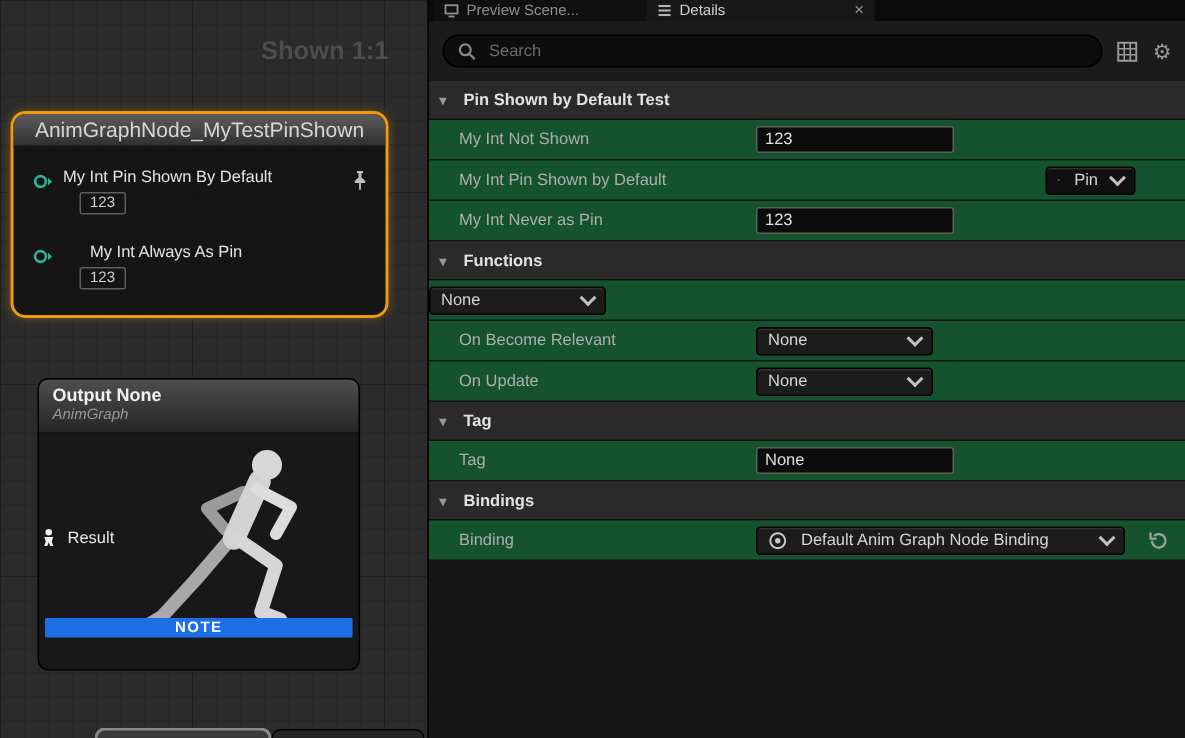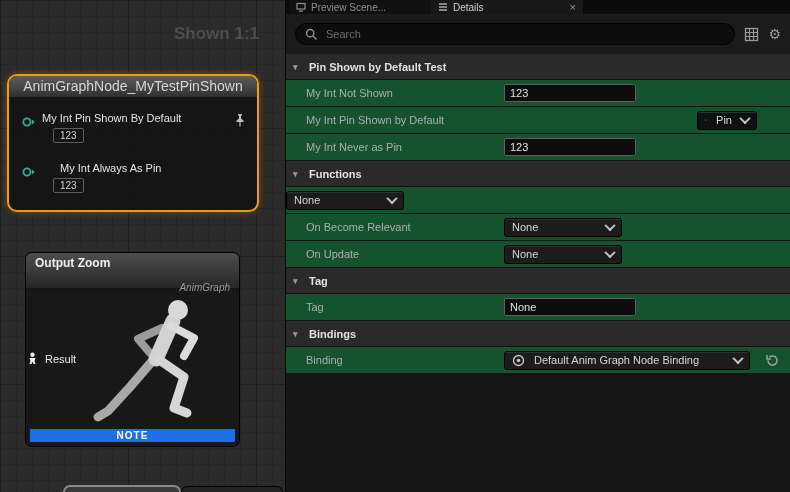--- a/index.html
+++ b/index.html
@@ -136,7 +136,7 @@
         </g>
       </svg>
       <div class="n2-header">
-        <div class="n2-title">Output Zoom</div>
+        <div class="n2-title">Output None</div>
         <div class="n2-sub">AnimGraph</div>
       </div>
       <div class="result-pin">

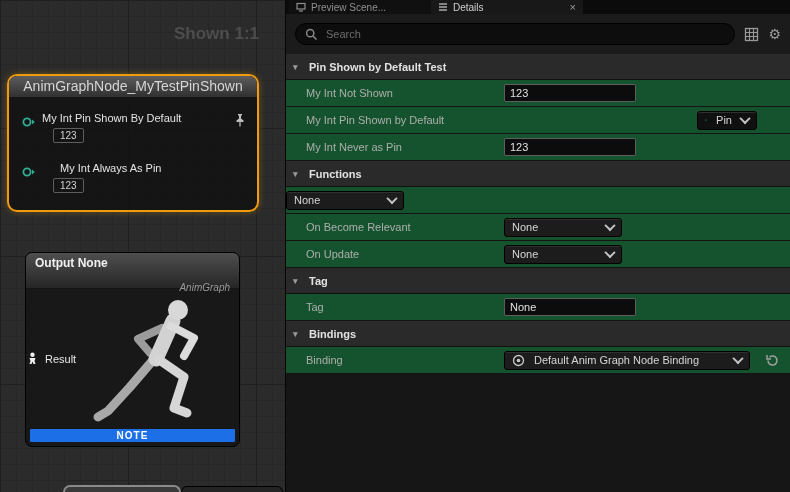--- a/index.html
+++ b/index.html
@@ -37,7 +37,7 @@
   .n2-header{position:absolute;left:0;top:0;right:0;height:36px;
     background:linear-gradient(180deg,#4e4e4e,#262626);border-bottom:1px solid #141414;padding:3px 9px;box-sizing:border-box;}
   .n2-title{font-size:12px;font-weight:bold;color:#f0f0f0;}
-  .n2-sub{font-size:10px;font-style:italic;color:#9a9a9a;margin-top:12px;text-align:right;}
+  .n2-sub{font-size:10px;font-style:italic;color:#9a9a9a;margin-top:1px;}
   .mannequin{position:absolute;left:0;top:0;}
   .result-pin{position:absolute;left:0;top:99px;display:flex;align-items:center;gap:6px;
     font-size:11px;color:#e8e8e8;}

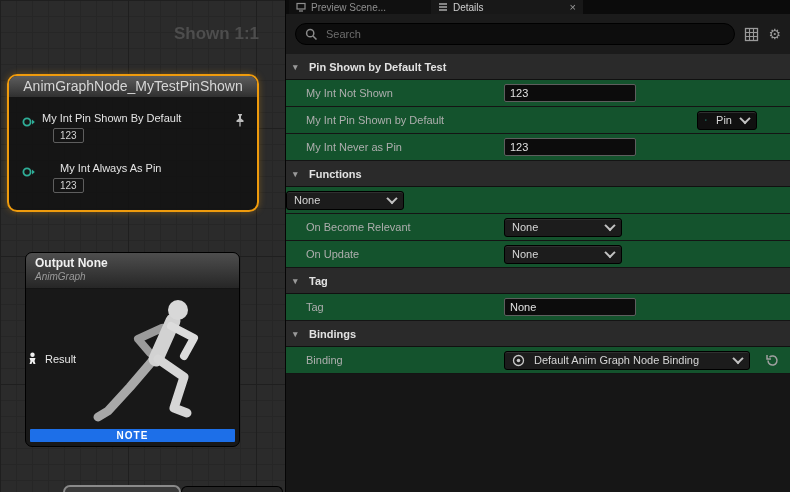--- a/index.html
+++ b/index.html
@@ -41,7 +41,7 @@
   .mannequin{position:absolute;left:0;top:0;}
   .result-pin{position:absolute;left:0;top:99px;display:flex;align-items:center;gap:6px;
     font-size:11px;color:#e8e8e8;}
-  .note-bar{position:absolute;left:4px;right:4px;bottom:4px;height:13px;background:#1d6fe8;
+  .note-bar{position:absolute;left:4px;right:4px;bottom:21px;height:13px;background:#1d6fe8;
     color:#fff;font-size:10px;font-weight:bold;text-align:center;line-height:13px;letter-spacing:1px;border-radius:1px;}
 
   .sliver1{position:absolute;left:63px;top:485px;width:114px;height:7px;background:#3a3a3a;

